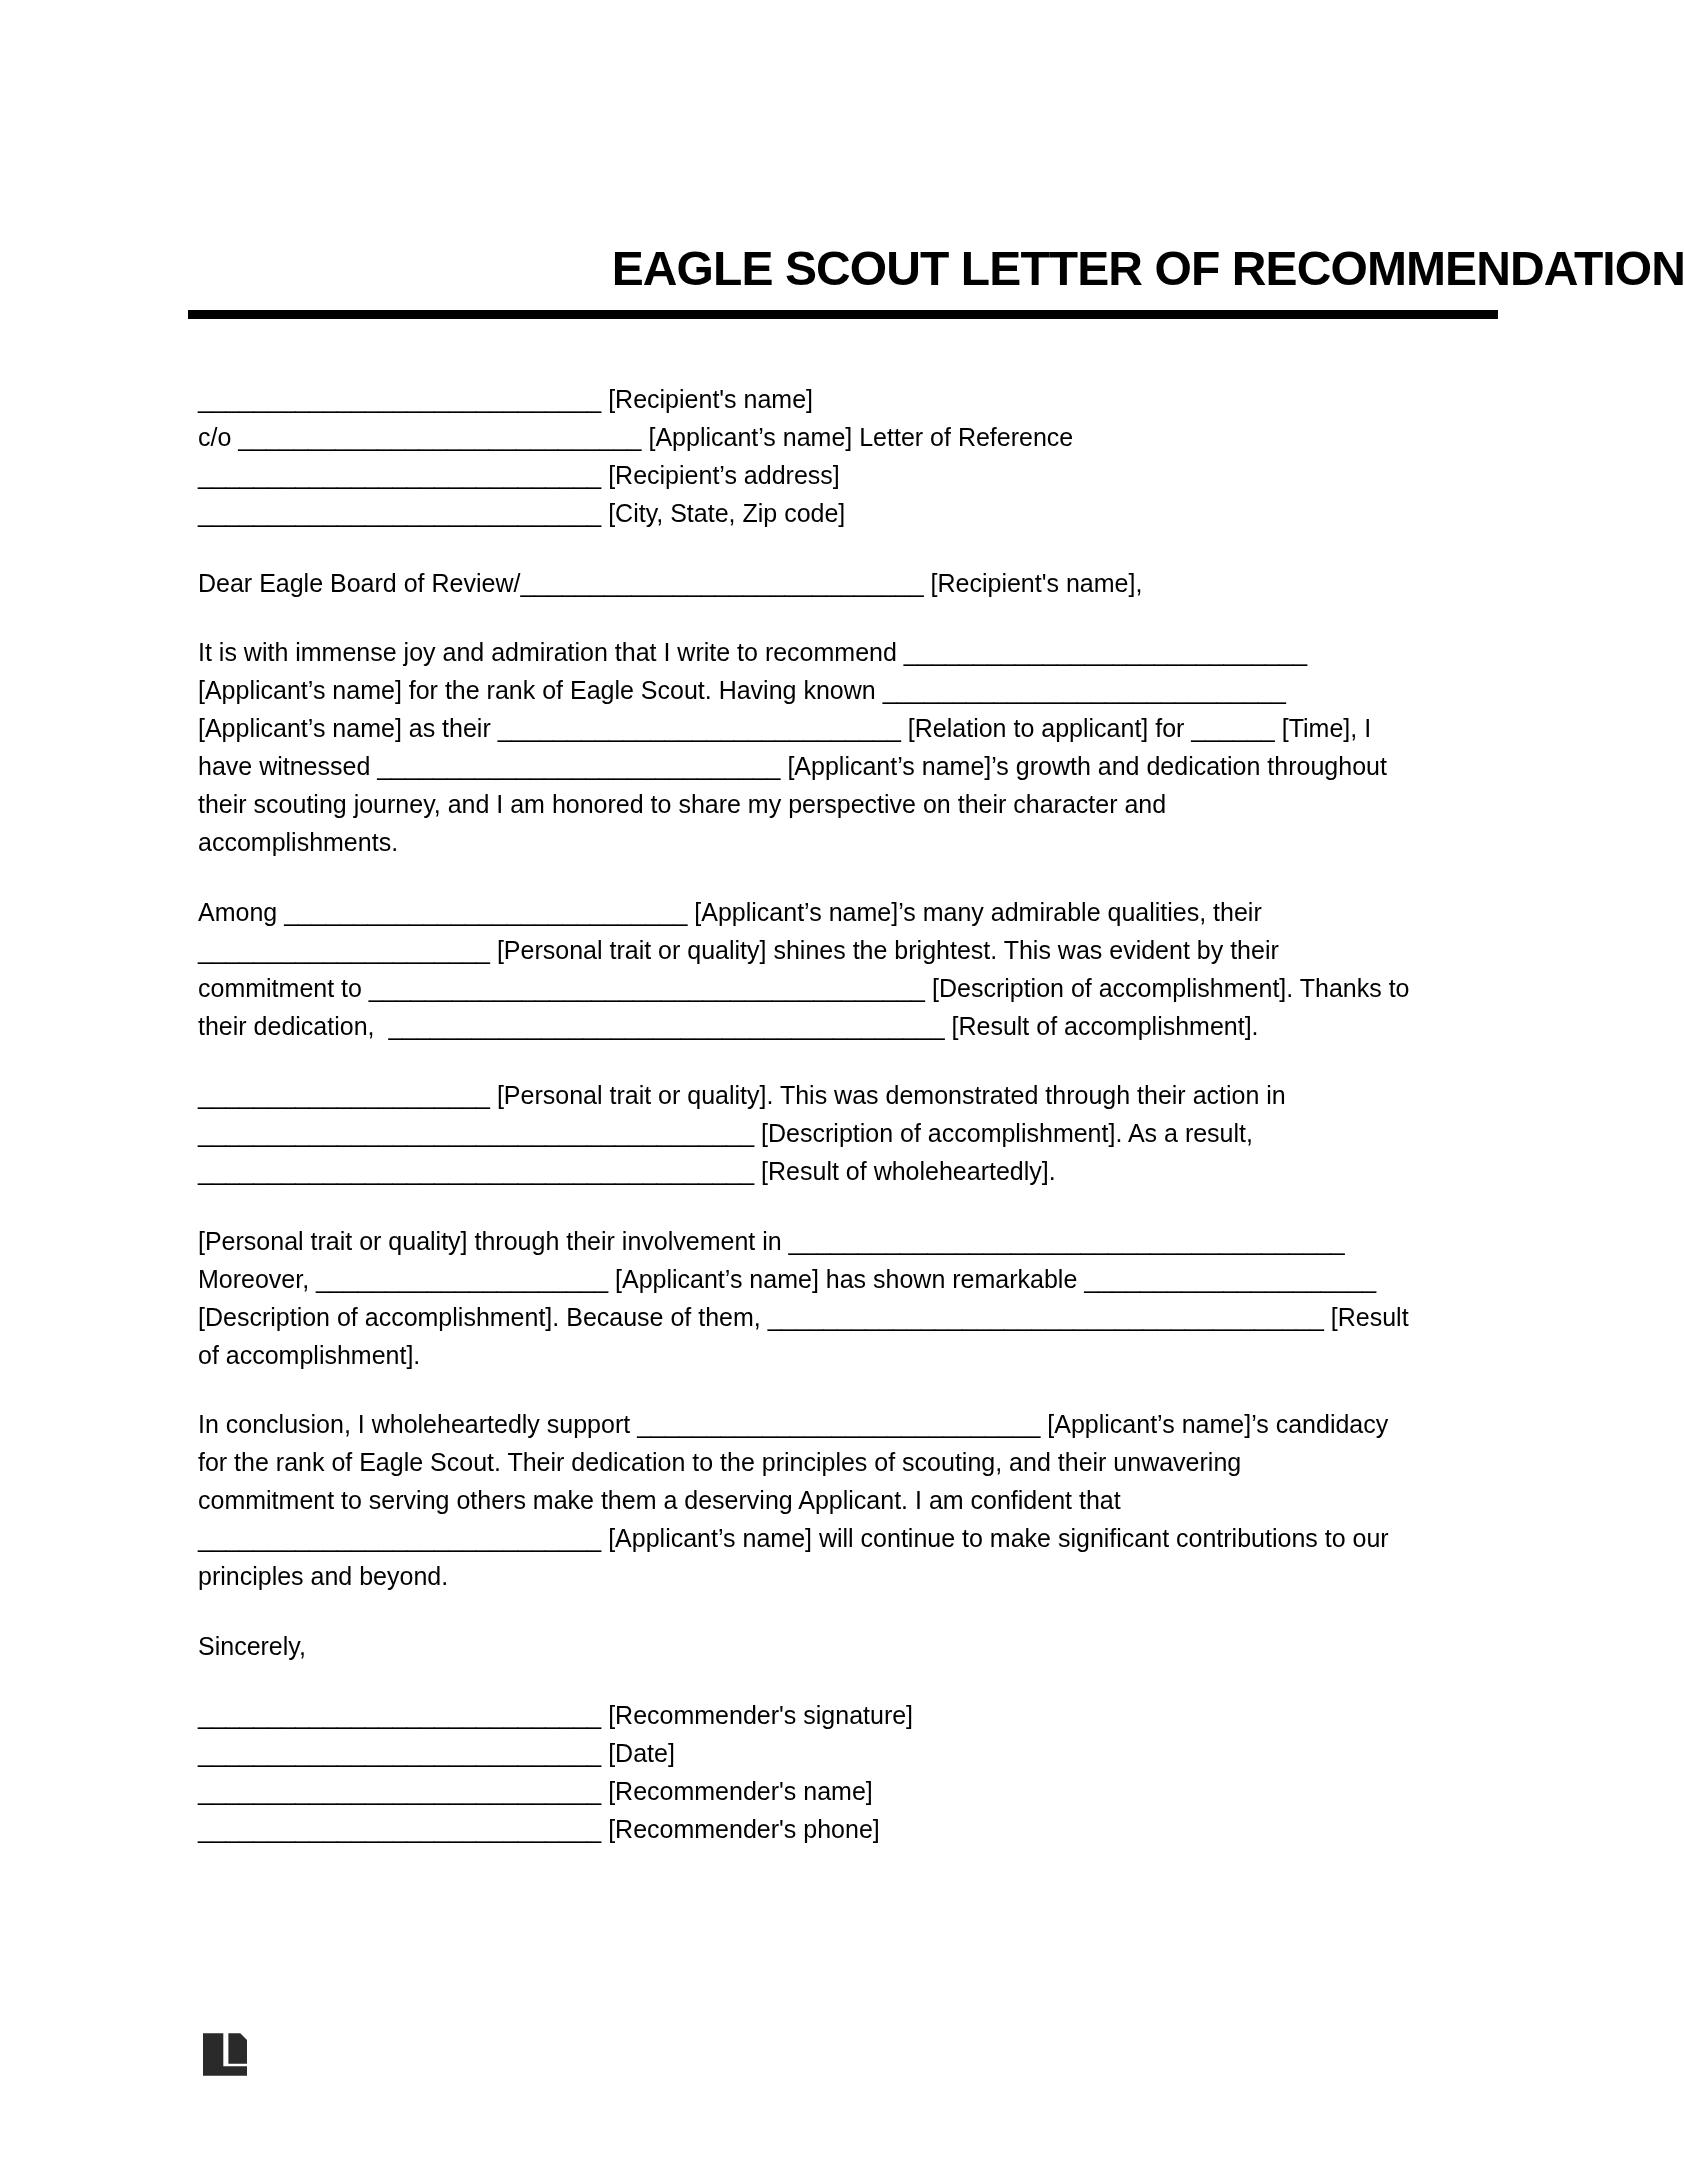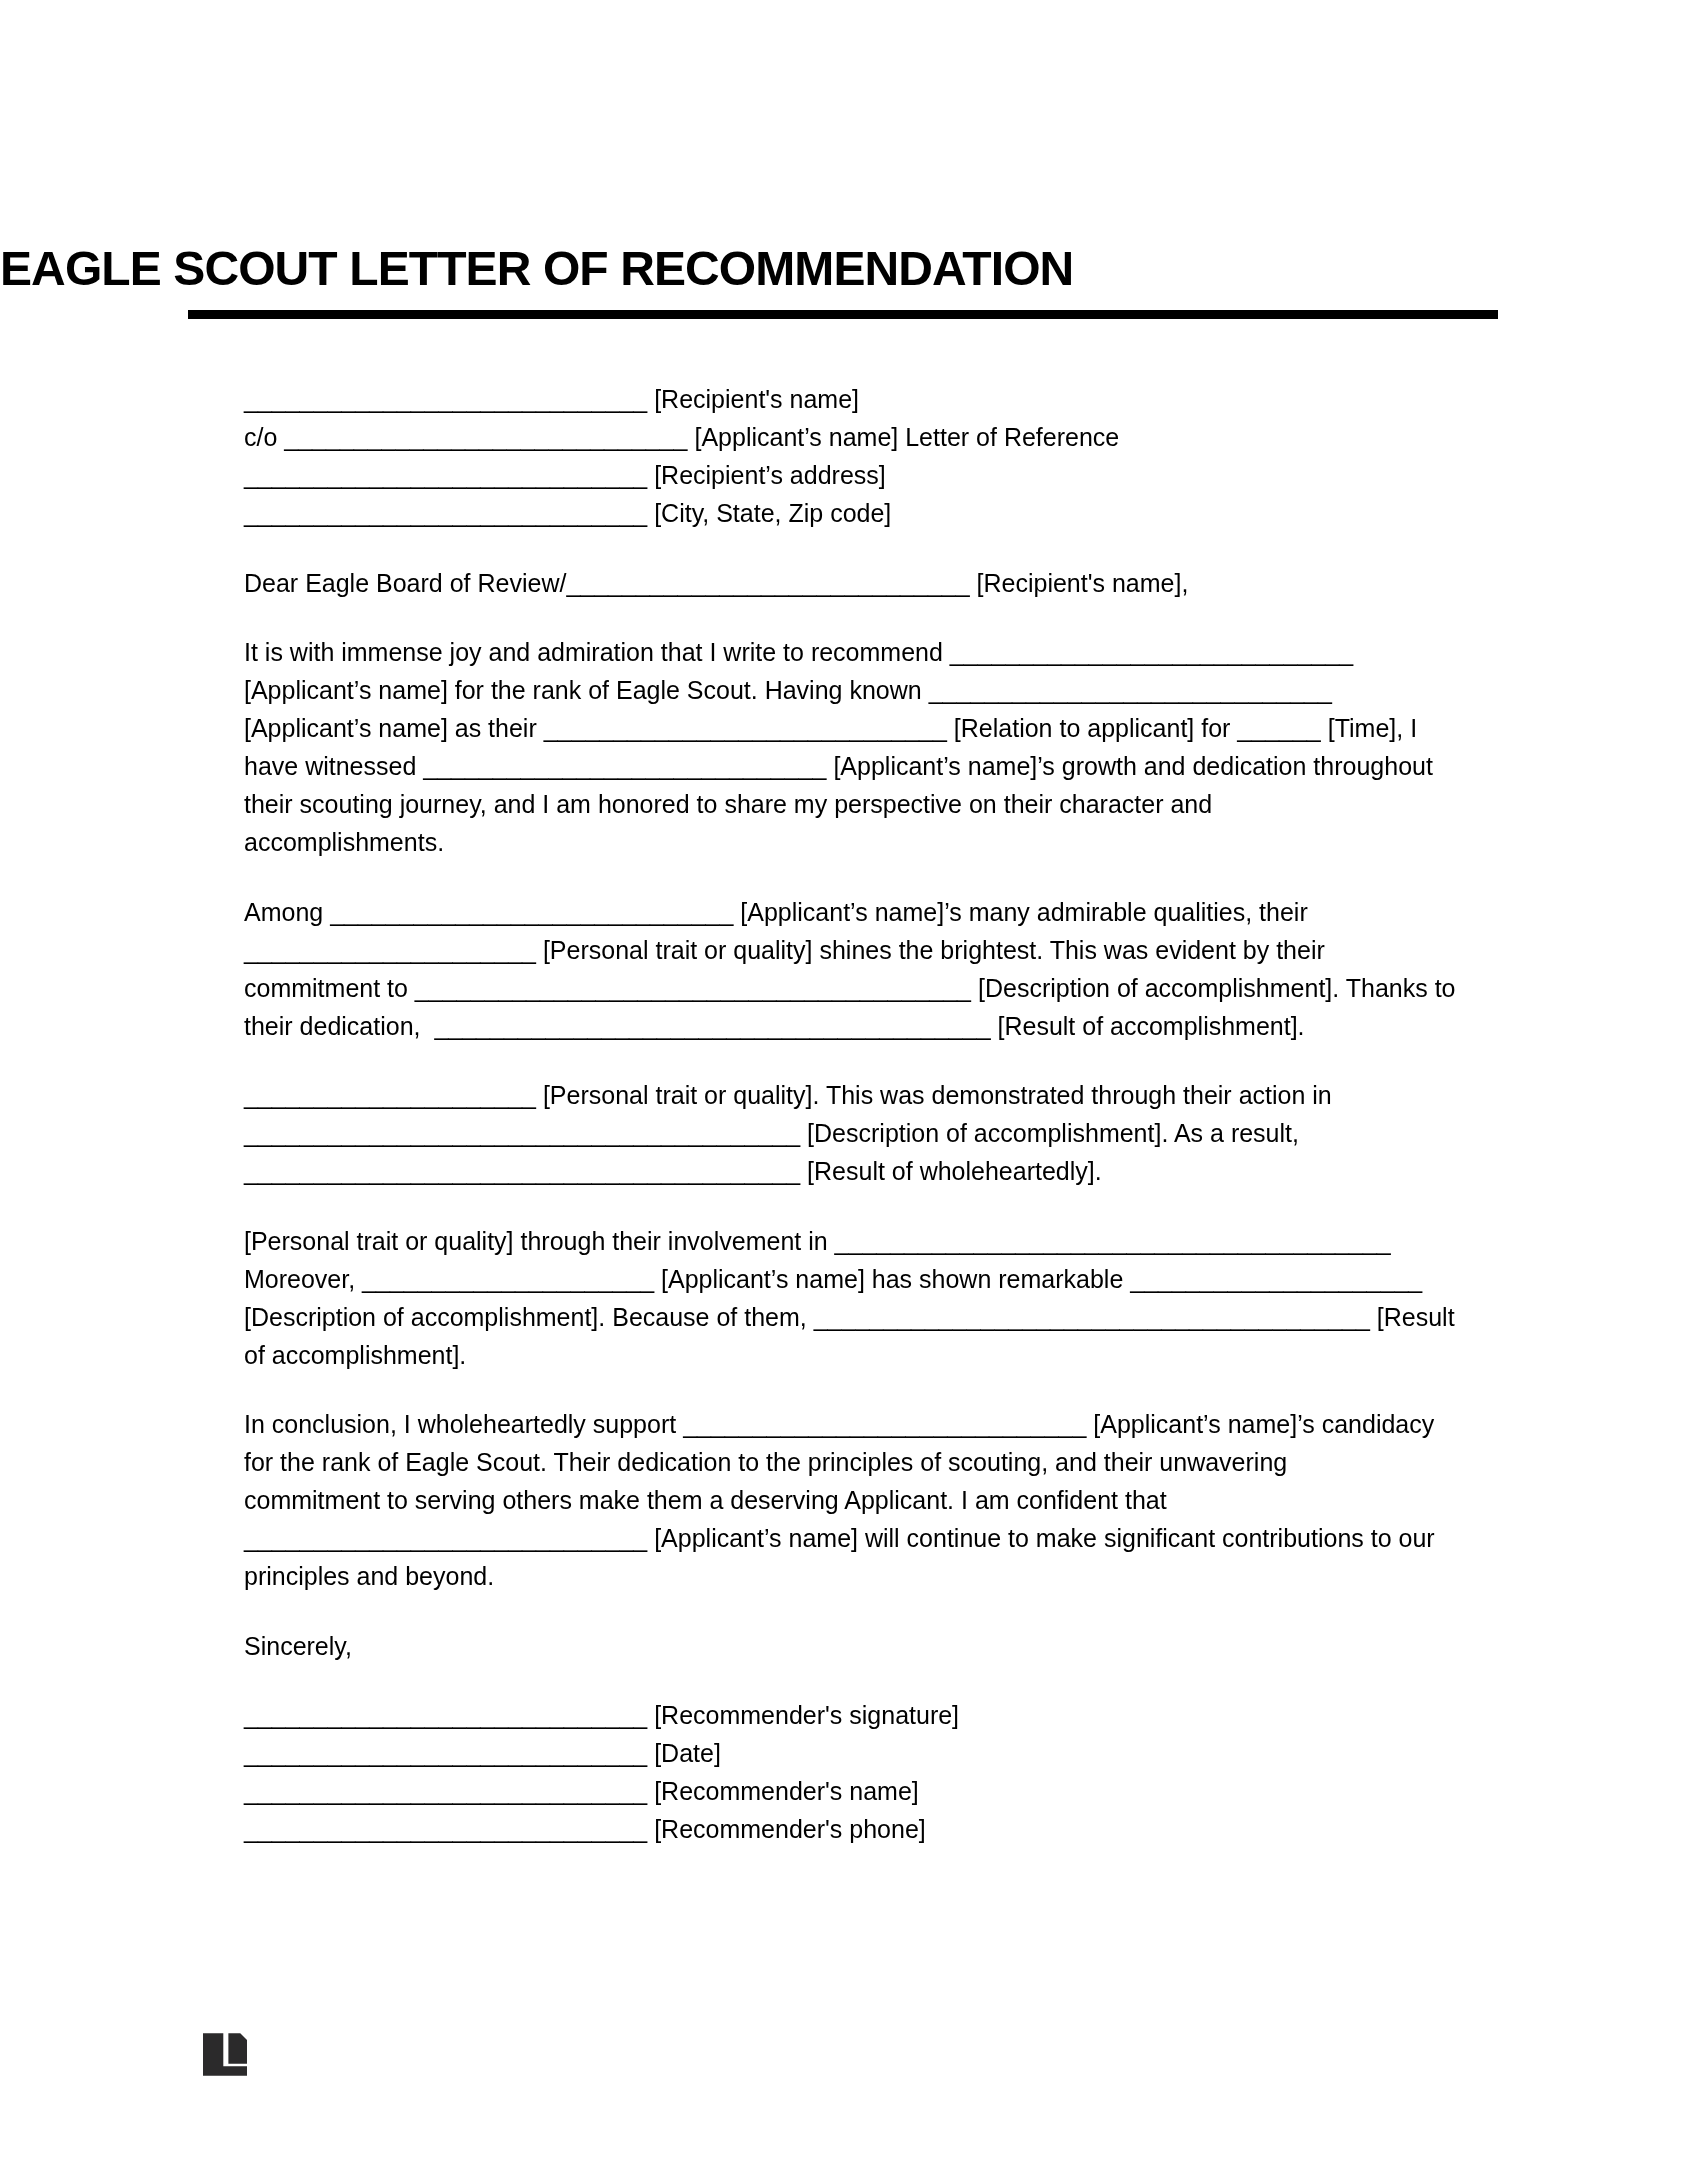--- a/index.html
+++ b/index.html
@@ -13,7 +13,7 @@
     font-family: "Liberation Sans", "DejaVu Sans", sans-serif;
     overflow: hidden;
   }
-  .doc-header { text-align: left; }
+  .doc-header { text-align: right; }
   .doc-title {
     margin-top: 245px;
     font-size: 48px;

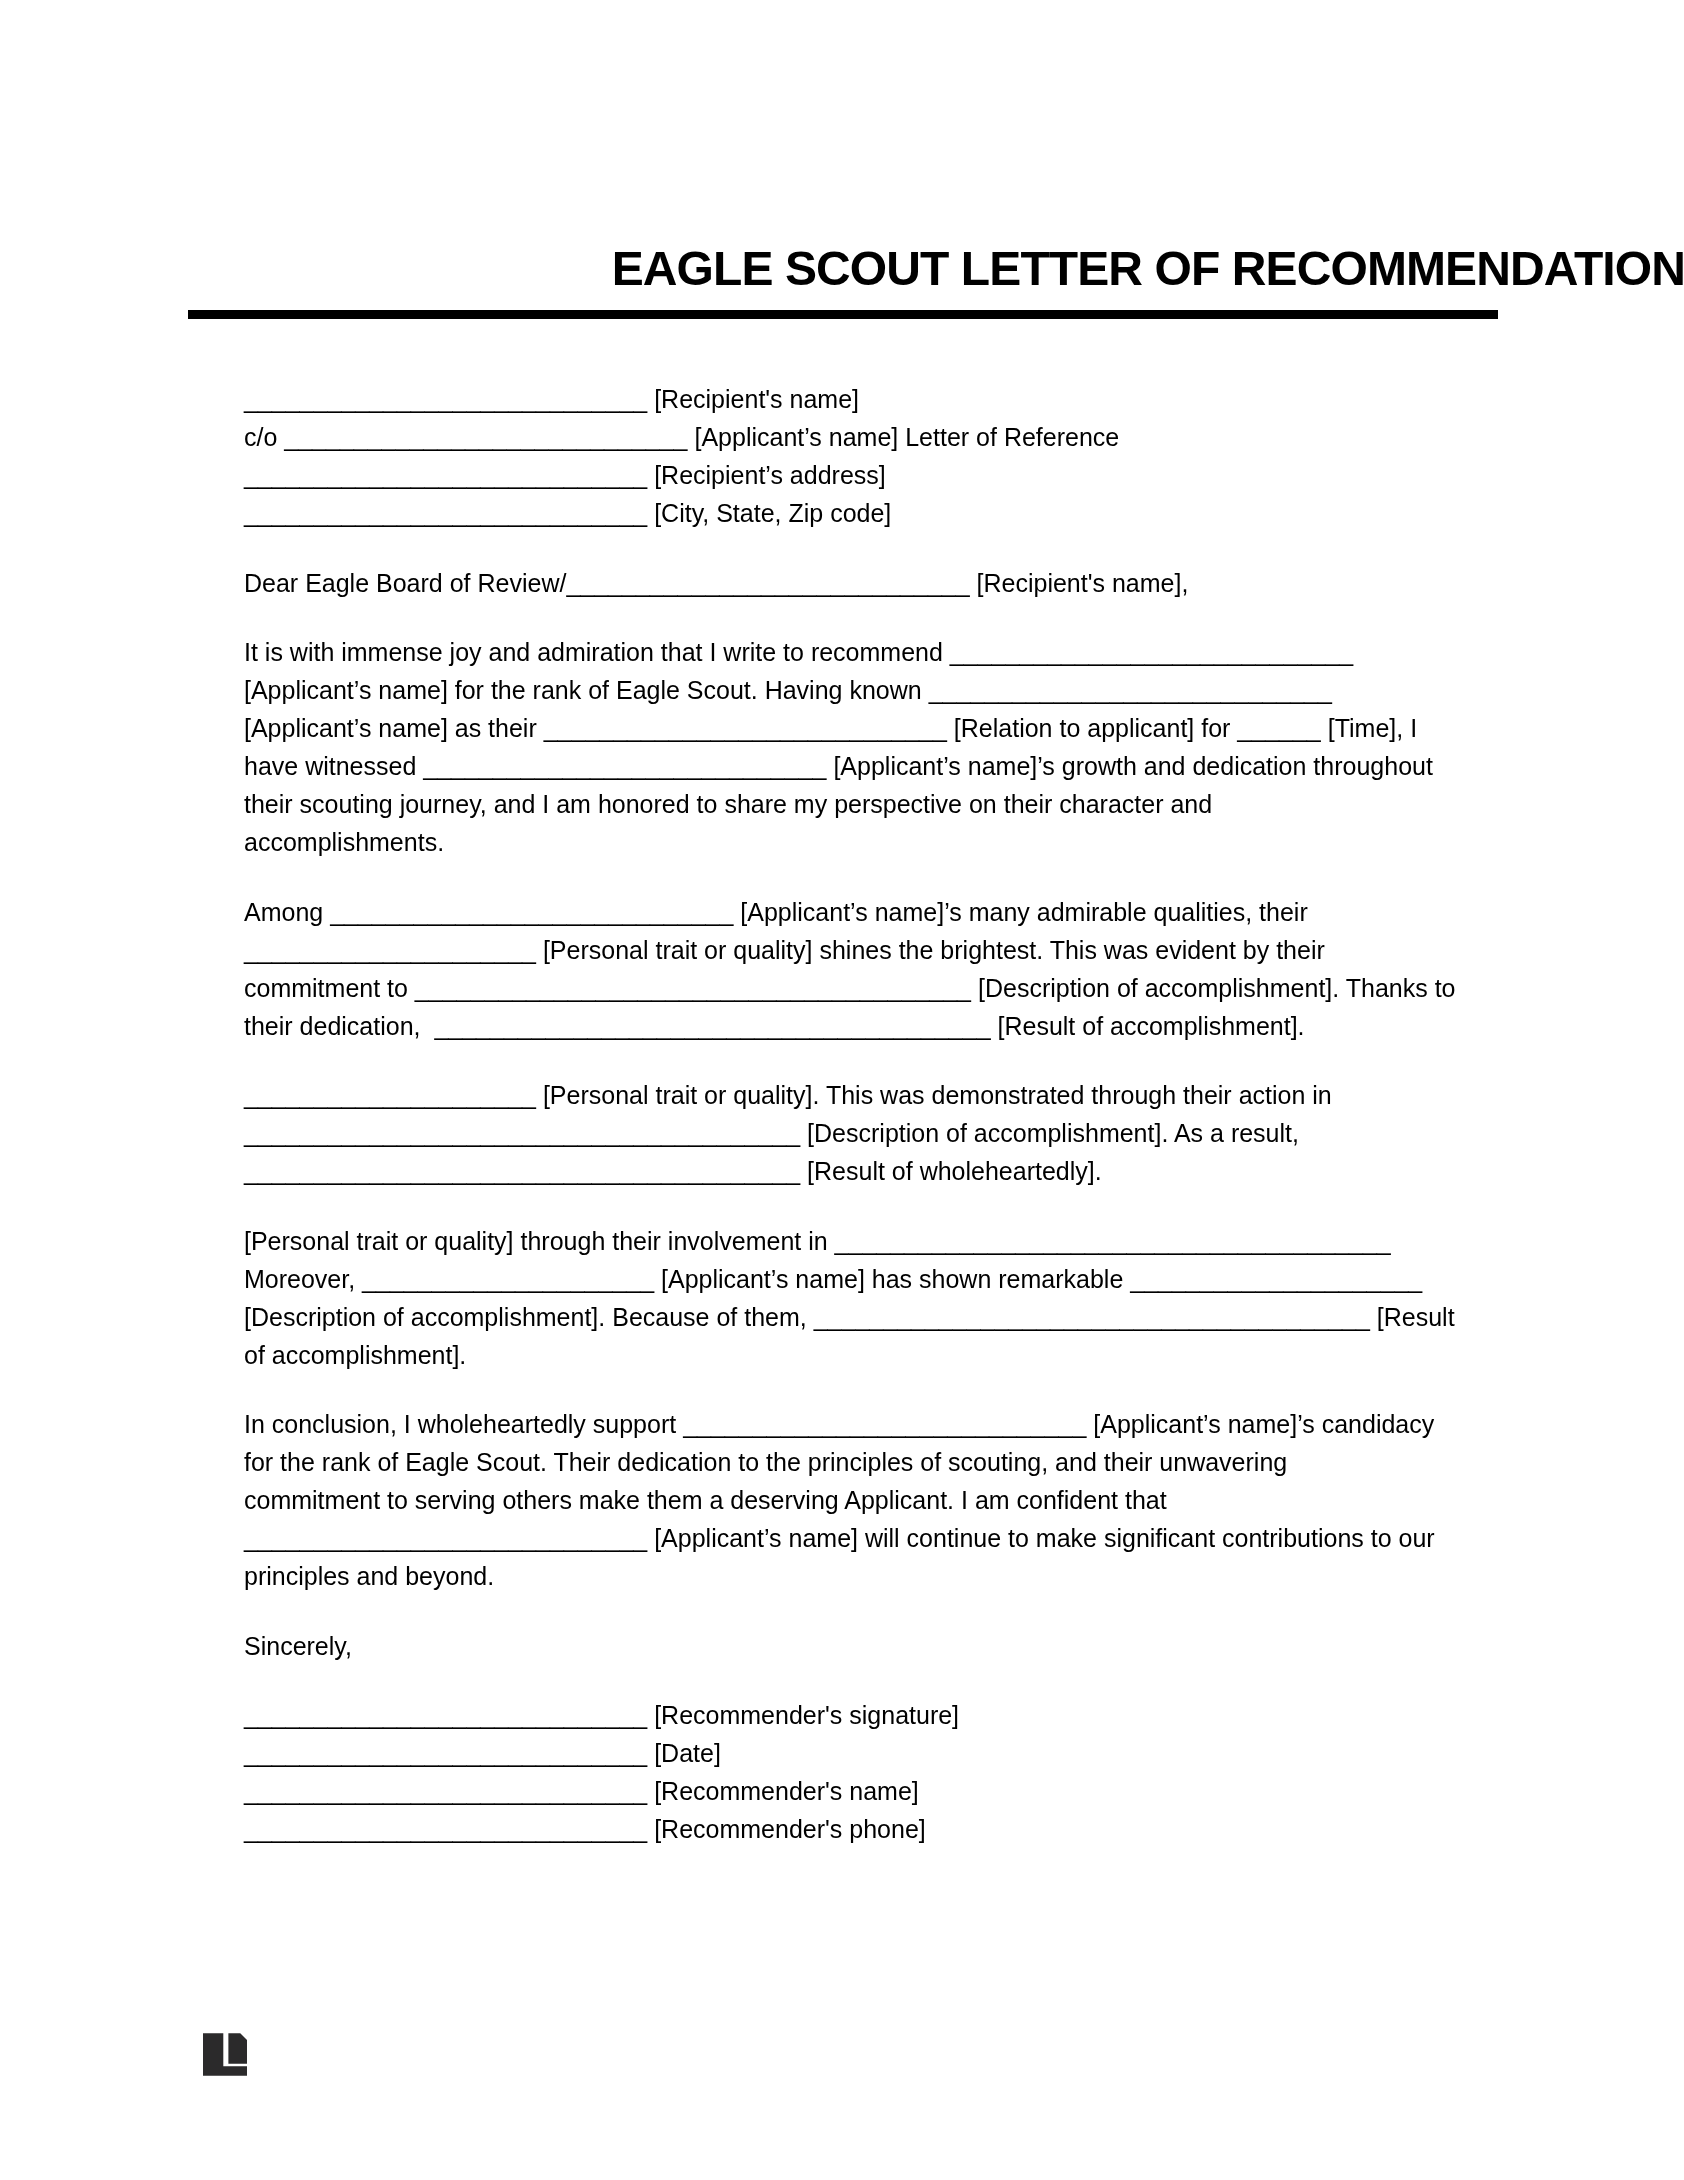--- a/index.html
+++ b/index.html
@@ -28,7 +28,7 @@
     background: #000000;
     margin: 17px auto 61px auto;
   }
-  .content { padding: 0 69px 0 198px; margin-left: 46px; }
+  .content { padding: 0 69px 0 198px; }
   .block { margin-bottom: 31.5px; }
   .line {
     font-size: 25px;

